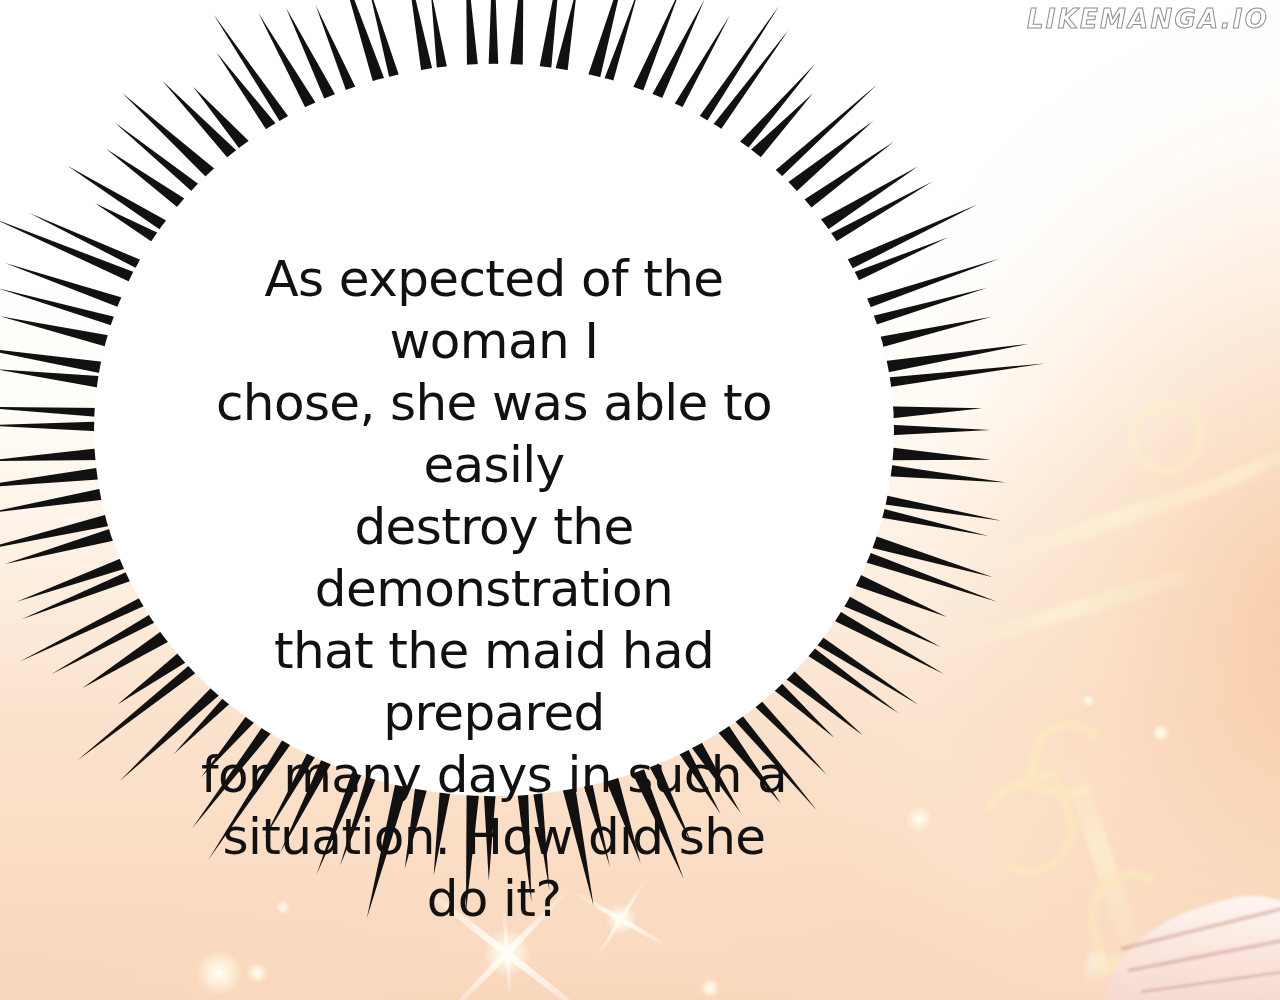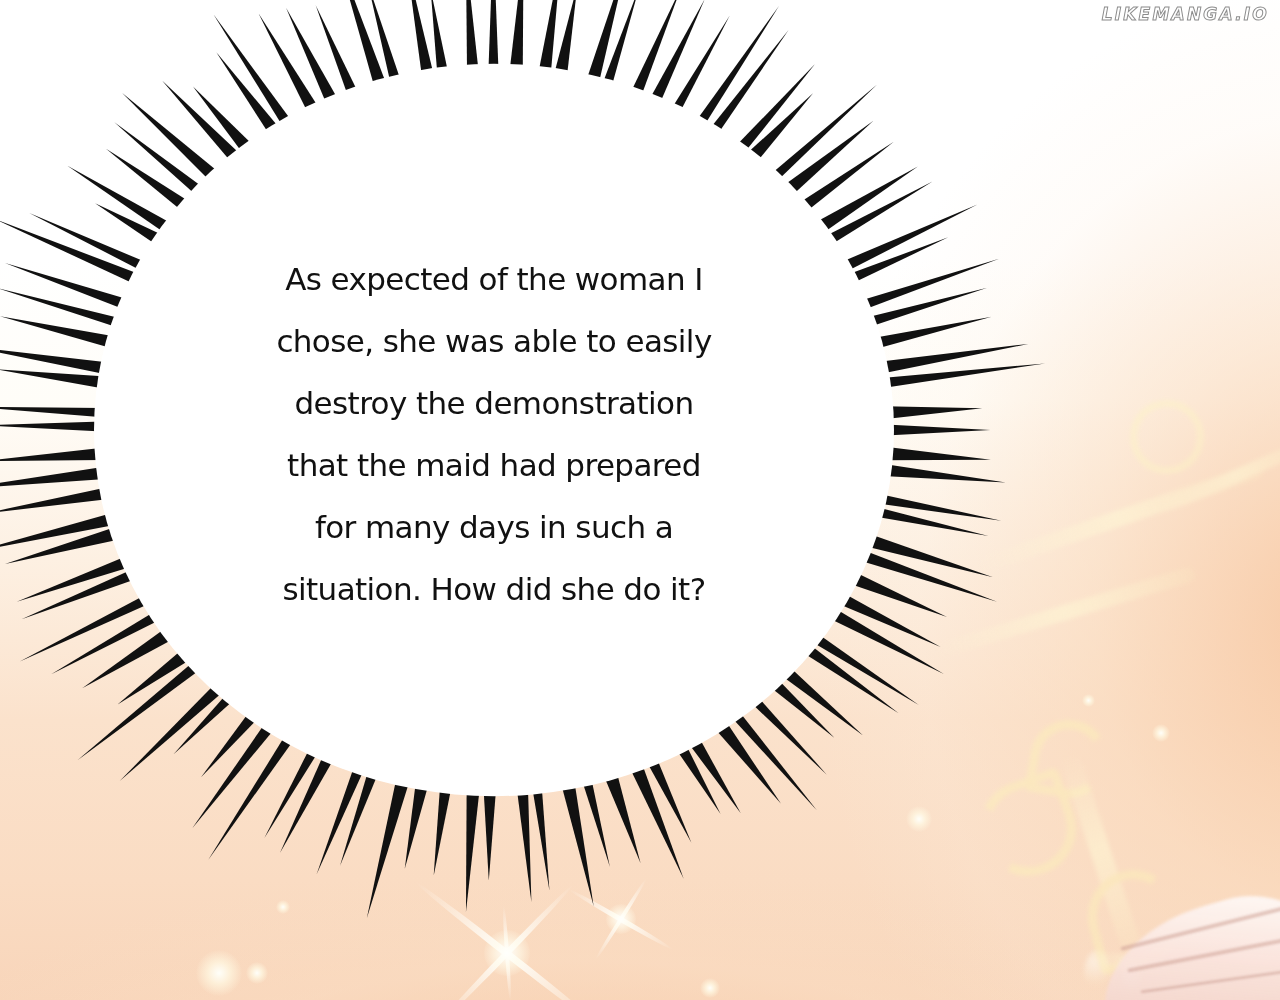--- a/index.html
+++ b/index.html
@@ -137,7 +137,7 @@
     position:absolute;
     right:11px; top:4px;
     font-family:"DejaVu Sans", sans-serif;
-    font-size:17px;
+    font-size:26px;
     font-weight:700;
     font-style:italic;
     letter-spacing:2.2px;

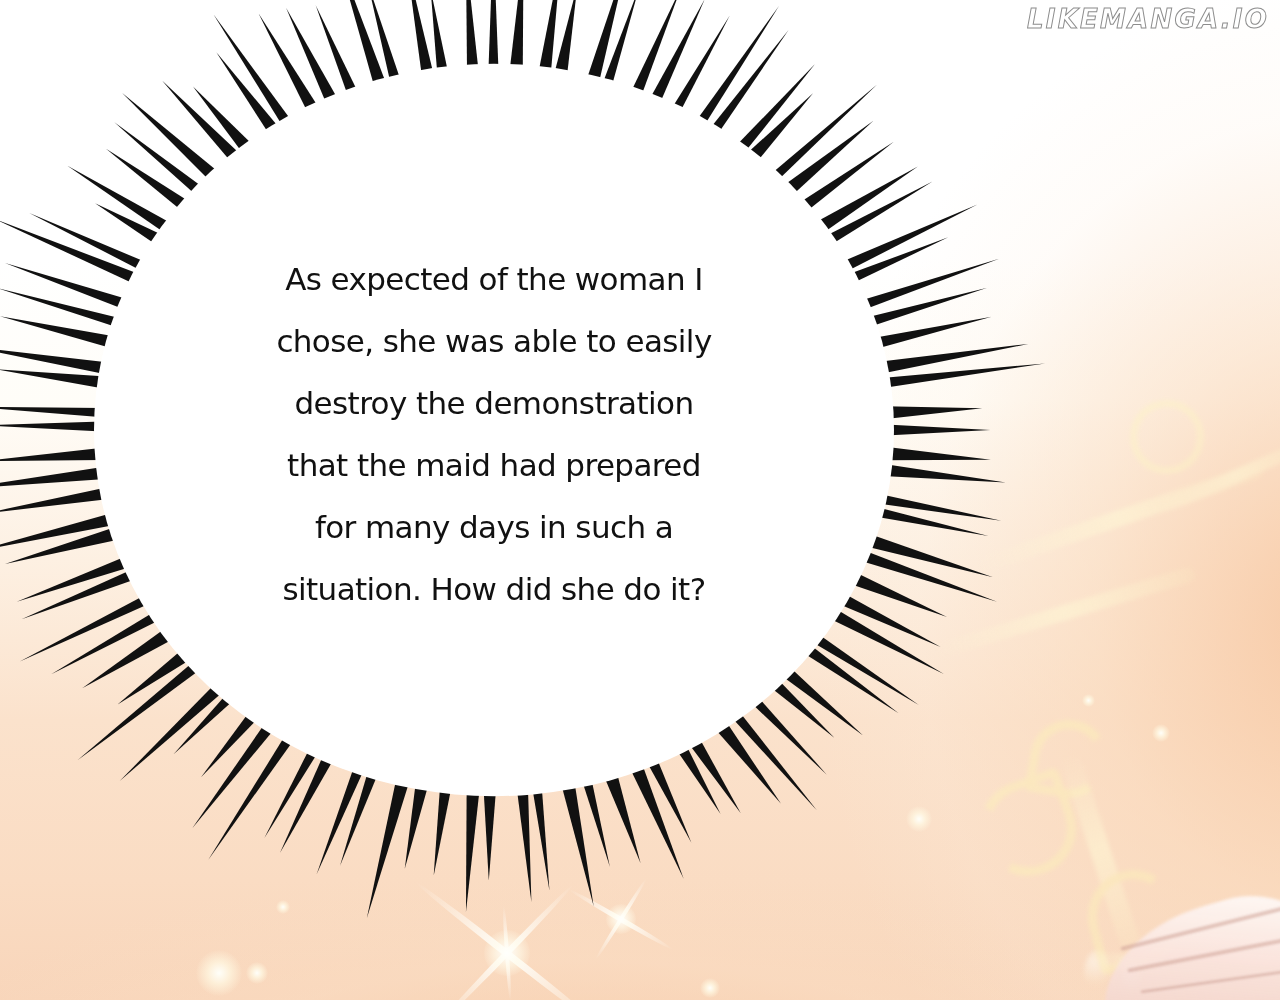--- a/index.html
+++ b/index.html
@@ -123,7 +123,7 @@
     width:616px;
     text-align:center;
     font-family:"DejaVu Sans", sans-serif;
-    font-size:31px;
+    font-size:50px;
     font-weight:400;
     line-height:62px;
     letter-spacing:-0.6px;

